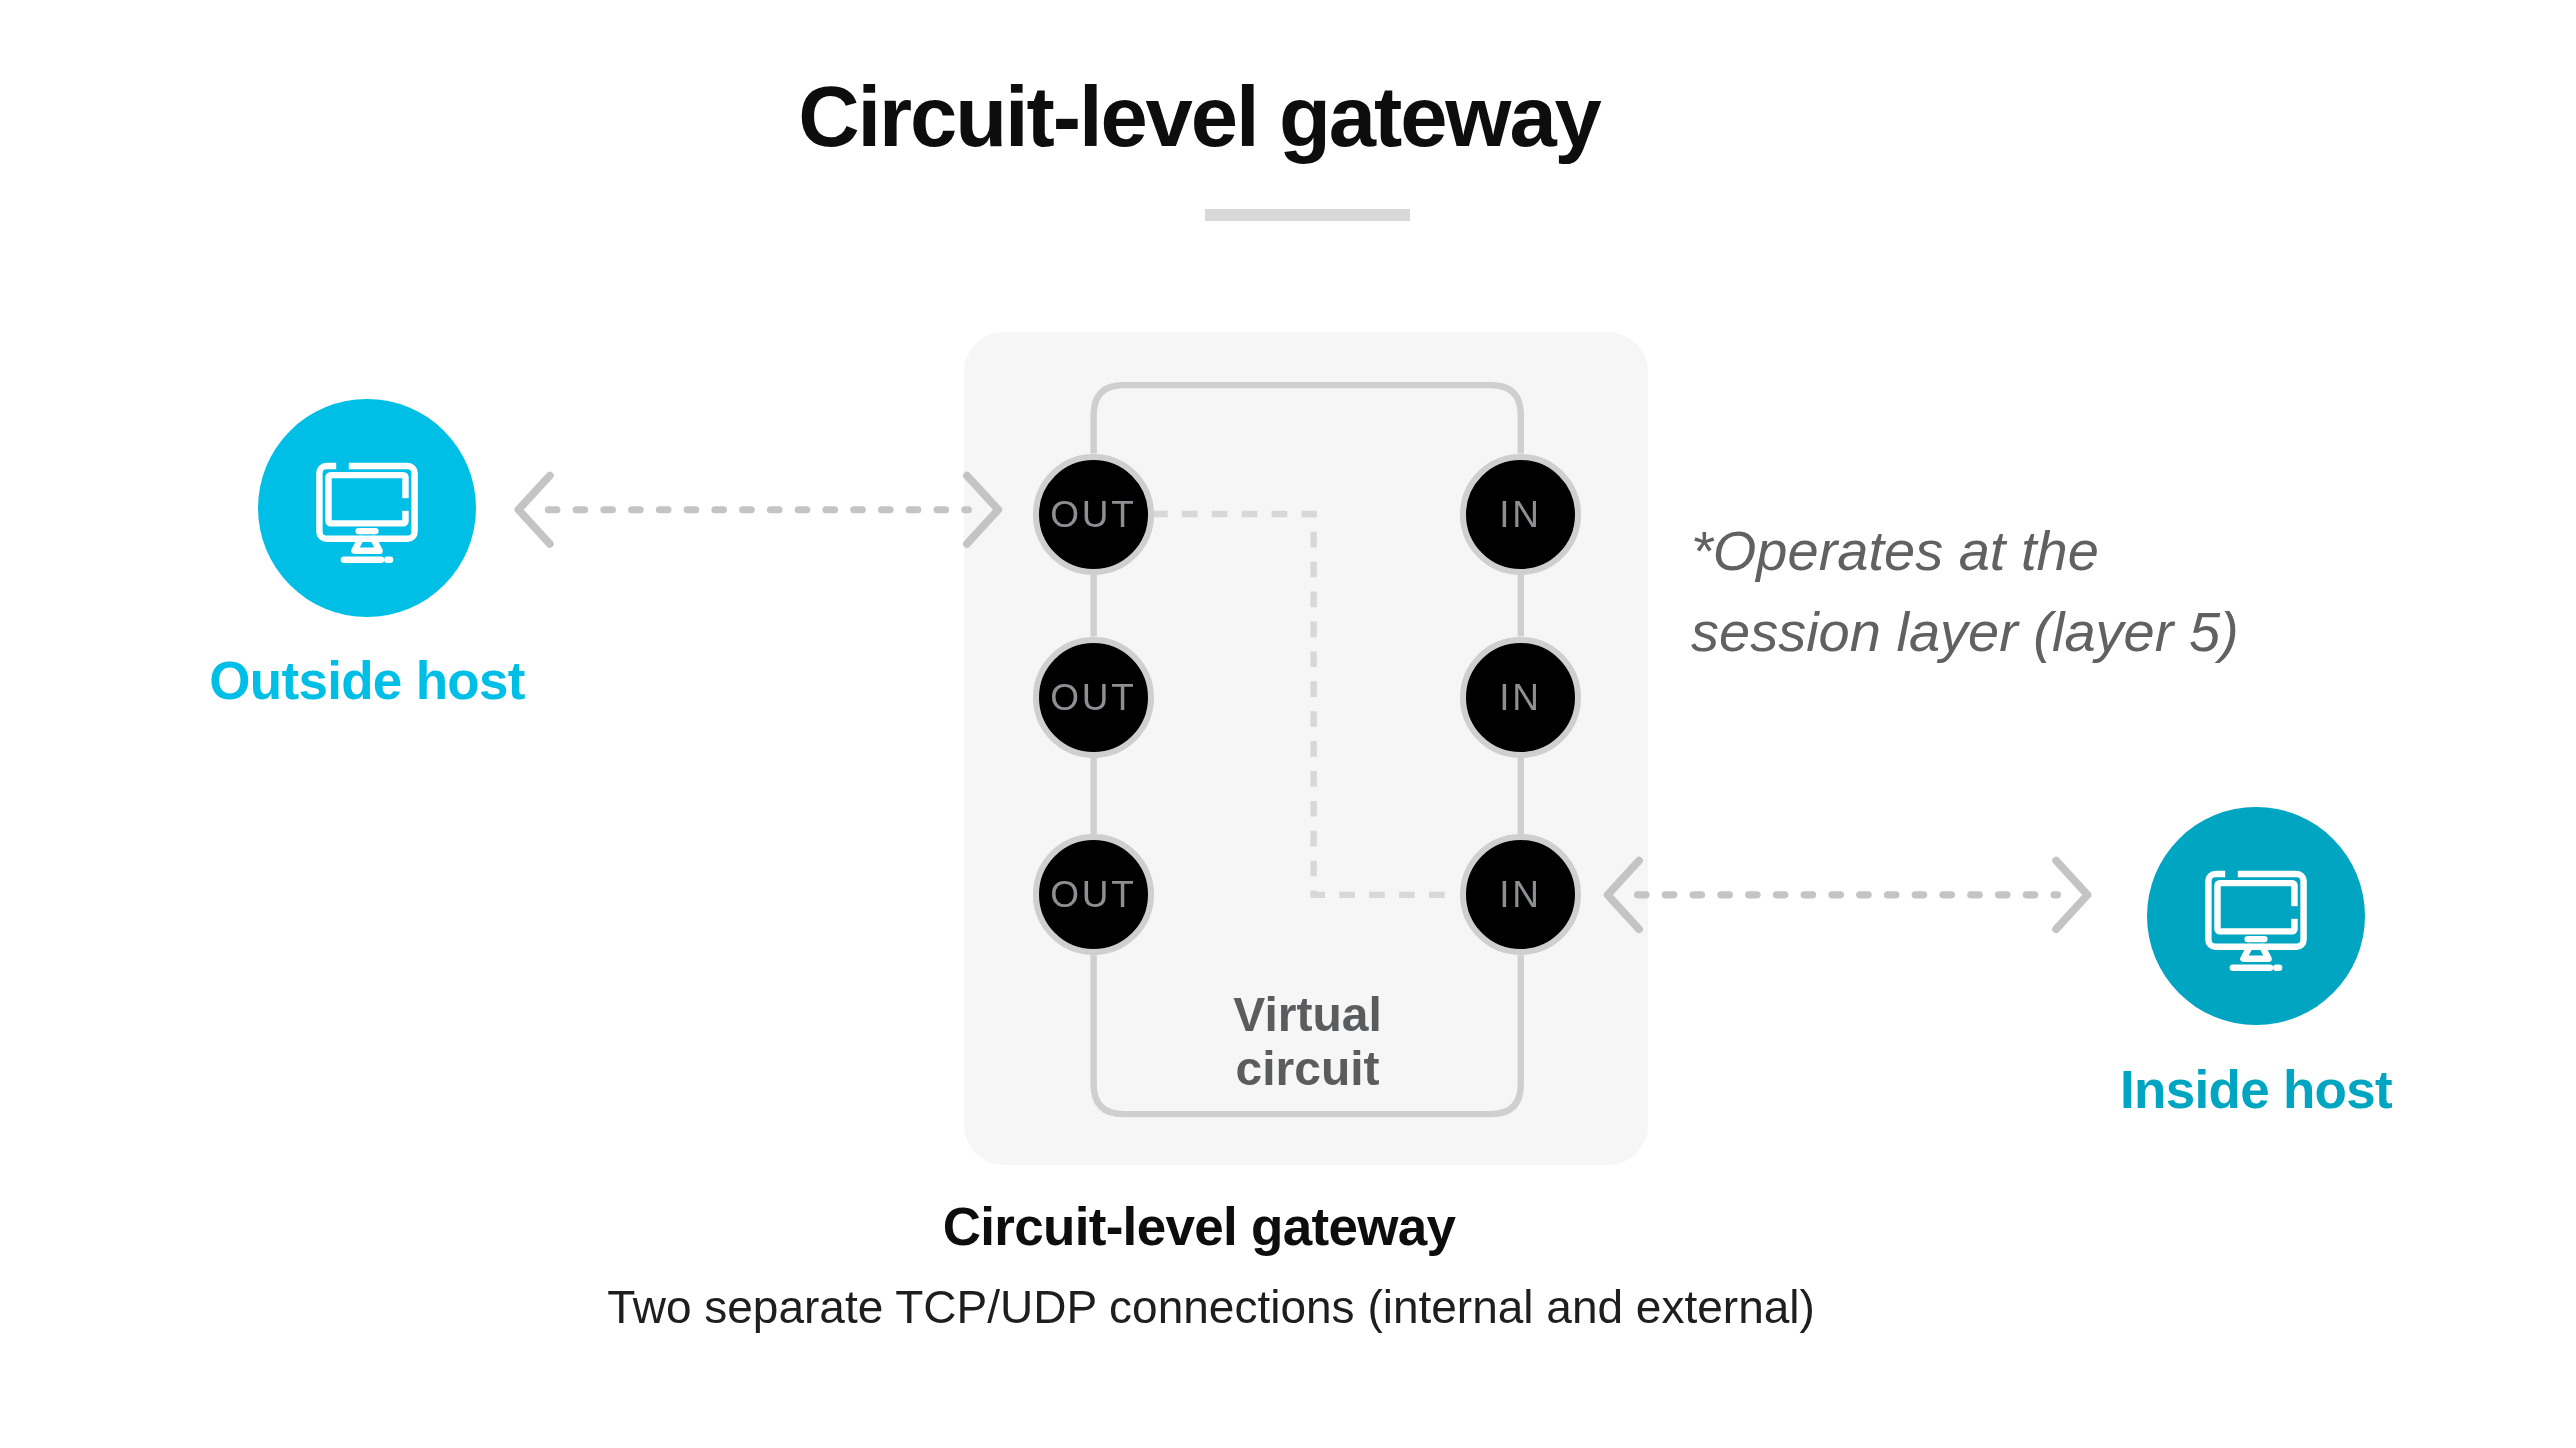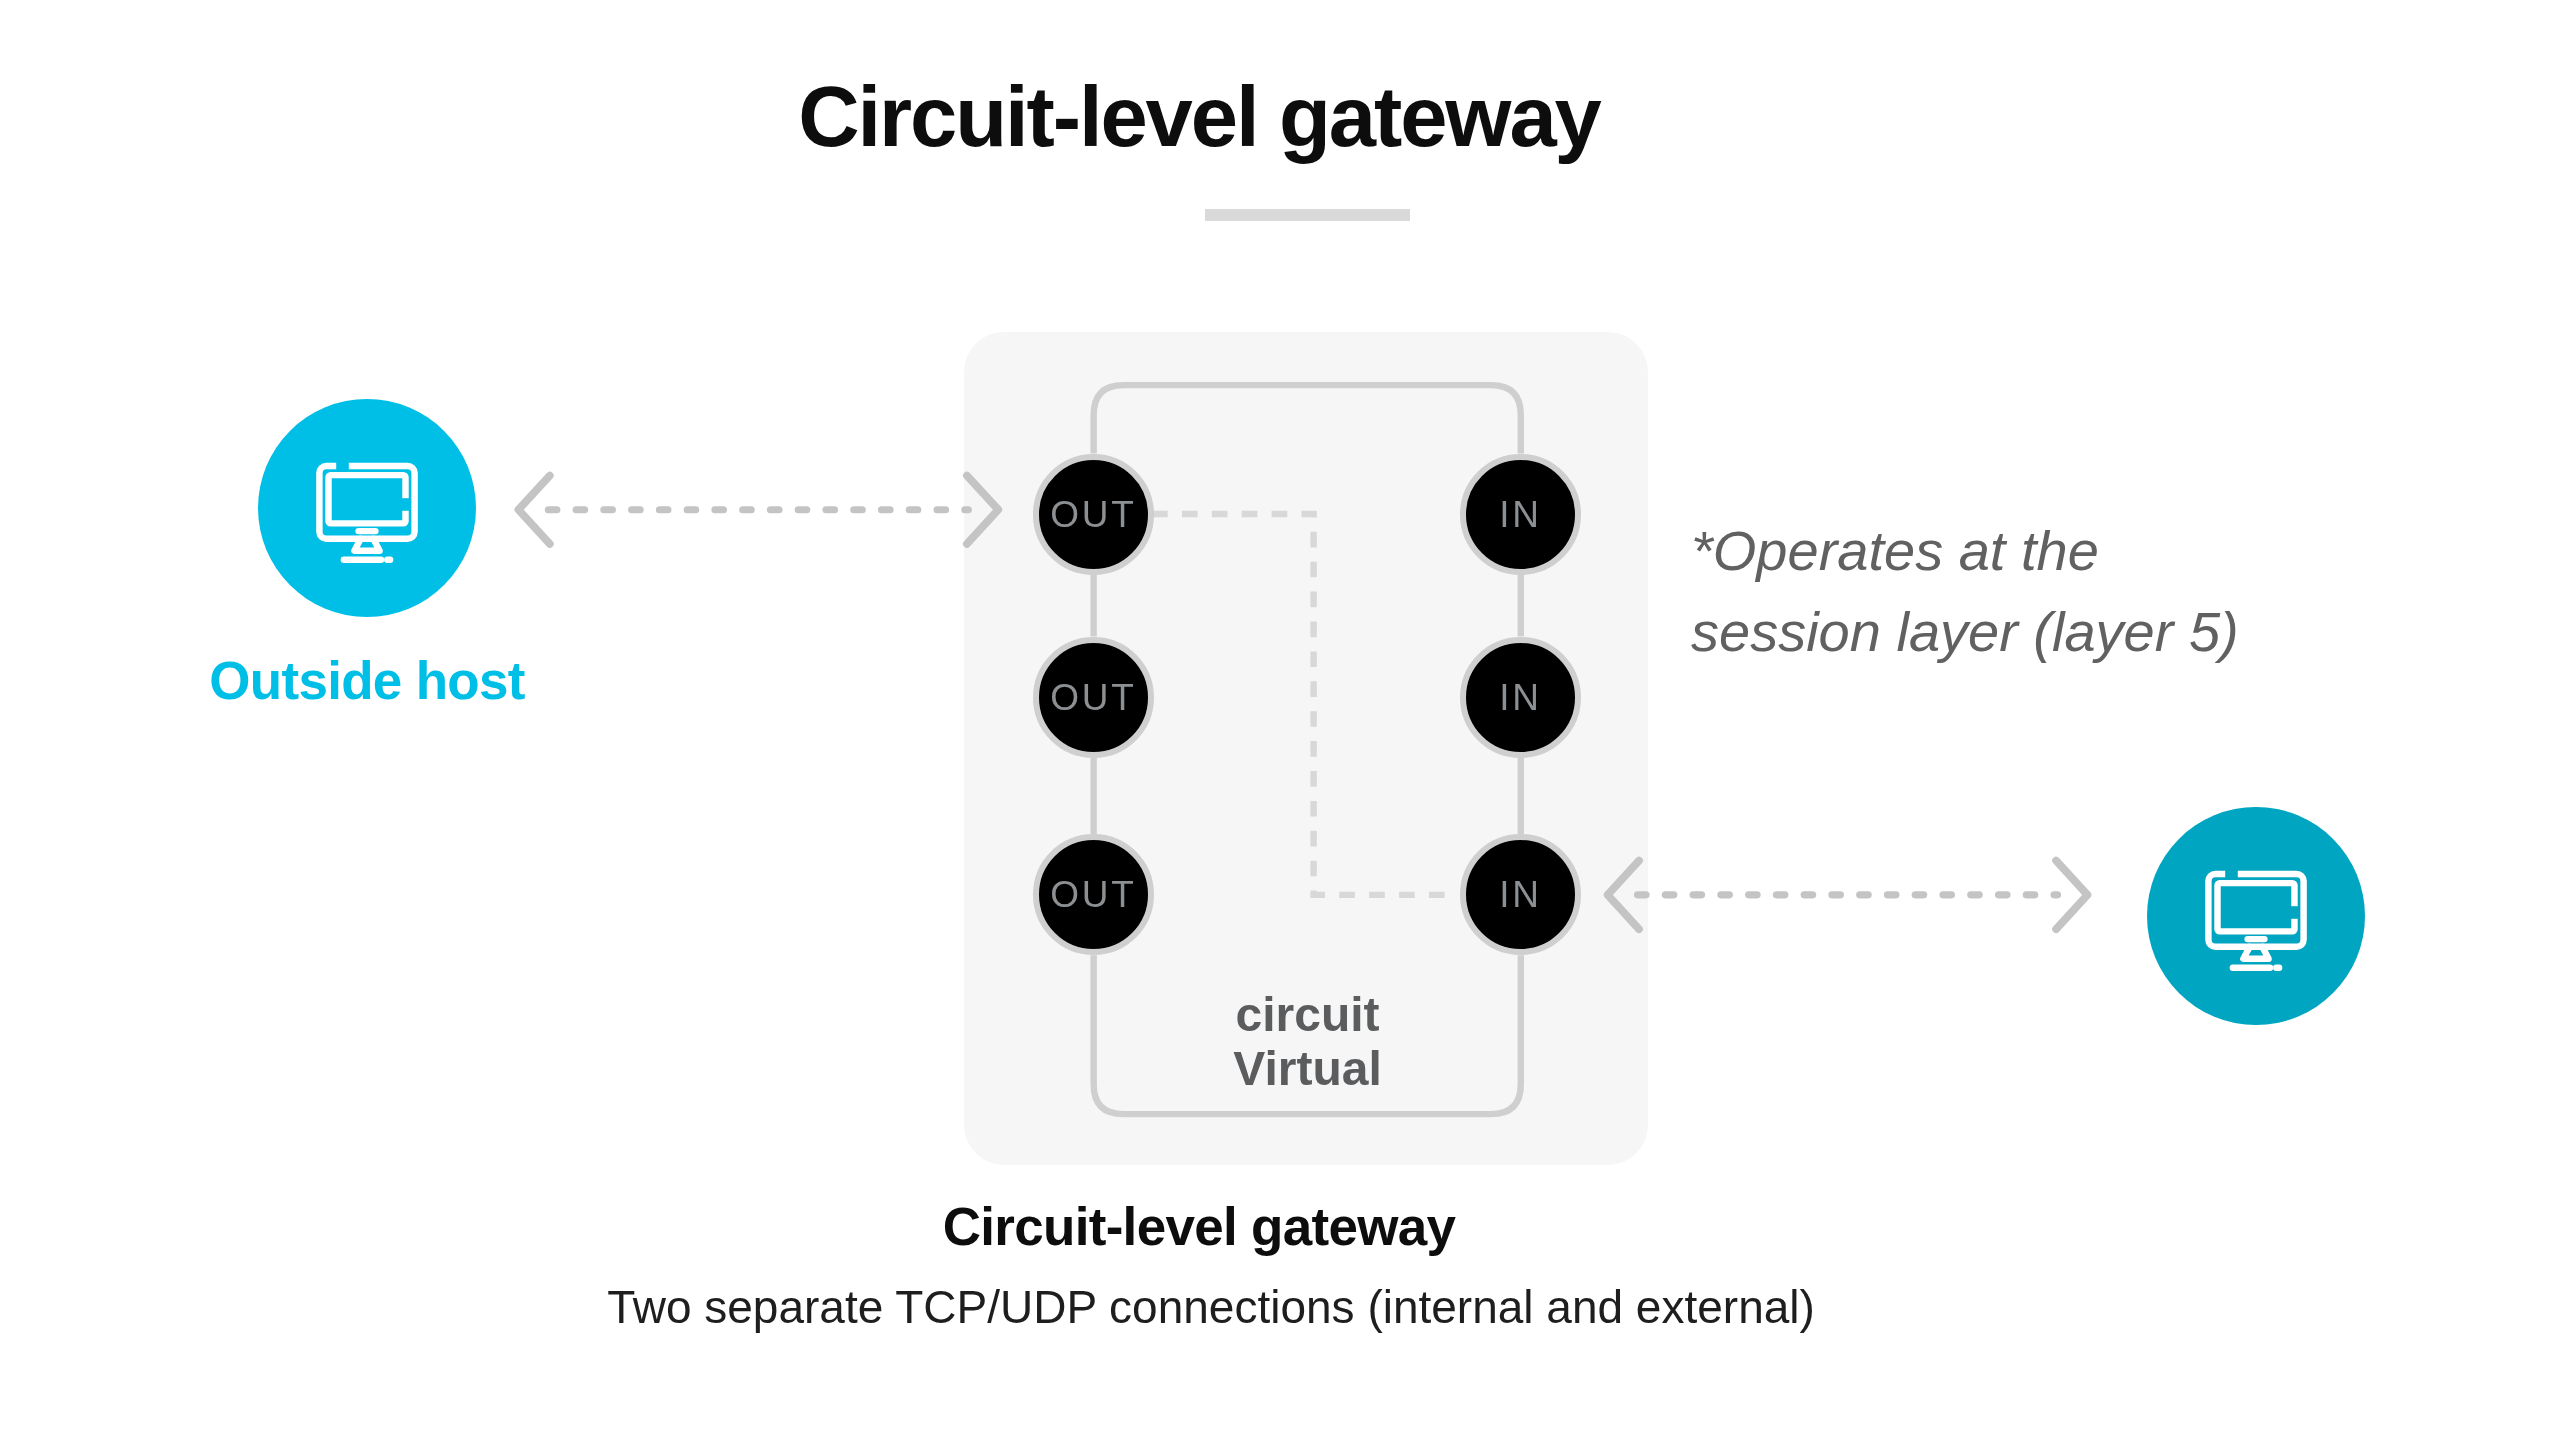--- a/index.html
+++ b/index.html
@@ -112,8 +112,8 @@
     </div>
 
   <div class="vc-label">
+    <span>Virtual</span>
     <span>circuit</span>
-    <span>Virtual</span>
   </div>
 
   <div class="host-circle outside-circle">

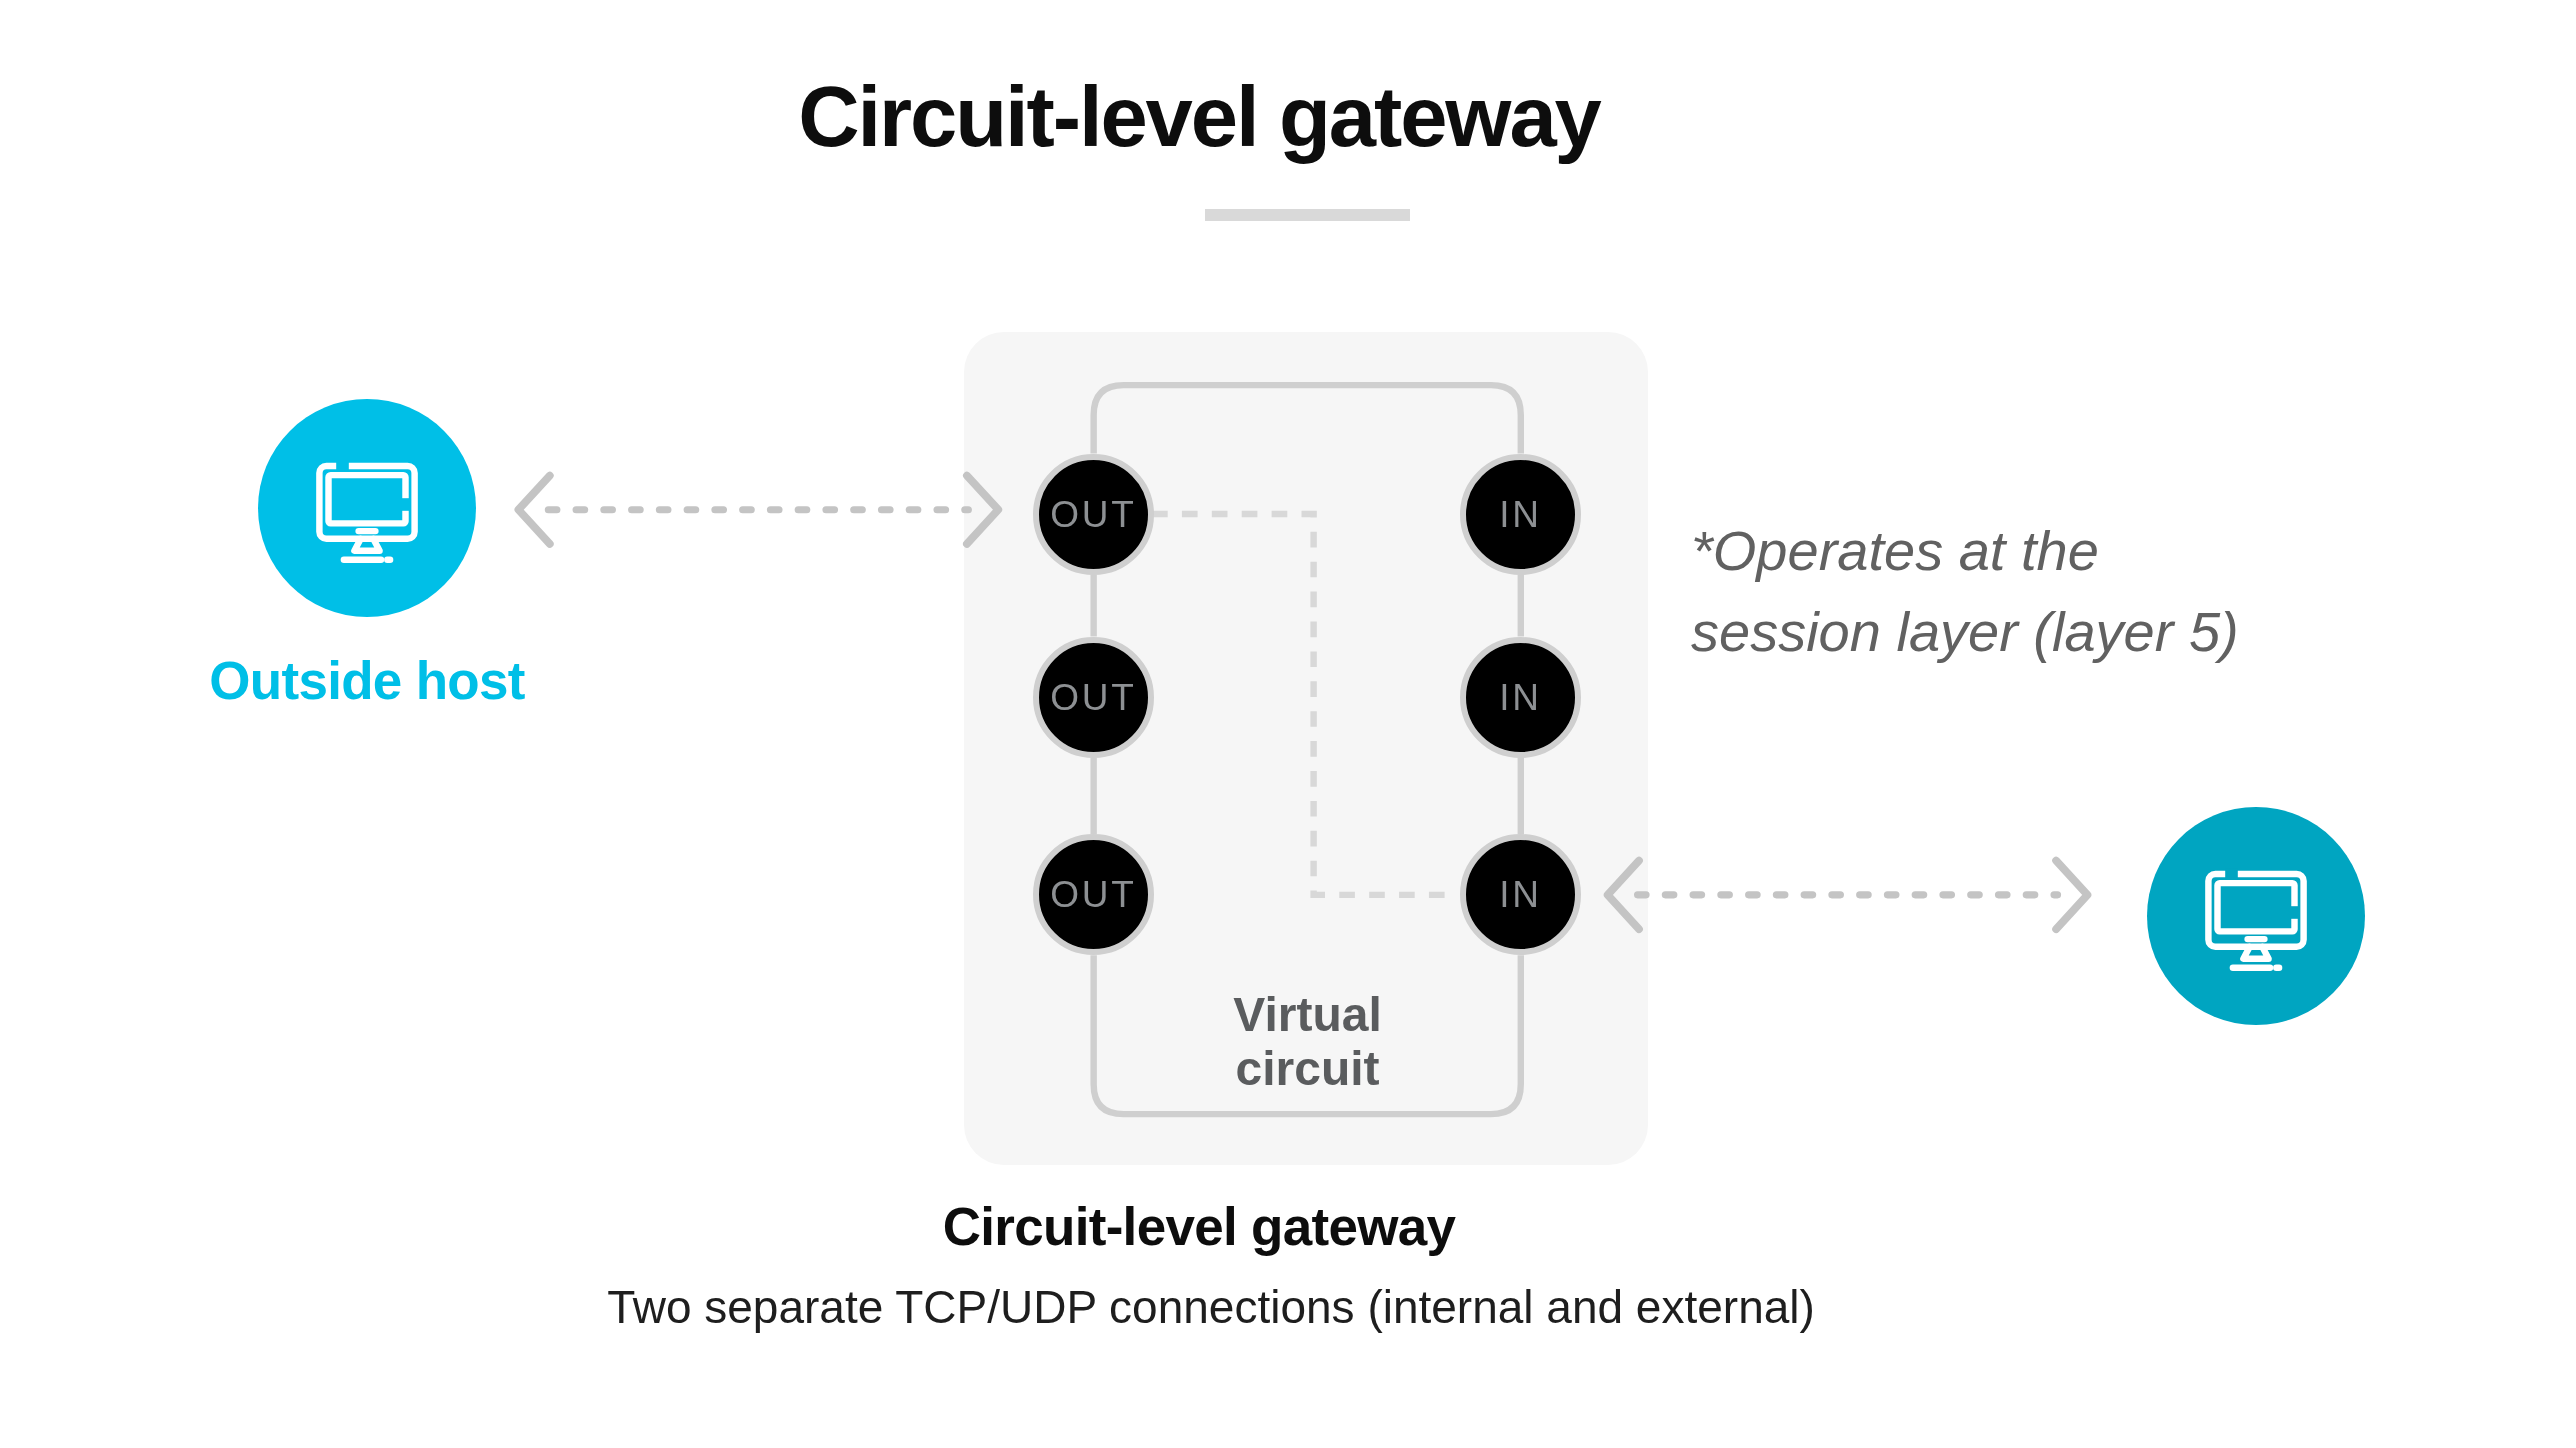--- a/index.html
+++ b/index.html
@@ -142,6 +142,7 @@
       <path class="st" d="M64.5 87 L66.5 87"></path>
     </svg>
   </div>
+  <div class="host-label inside-label">Inside host</div>
 
   <div class="annotation">
     <span style="display:block">*Operates at the</span>

